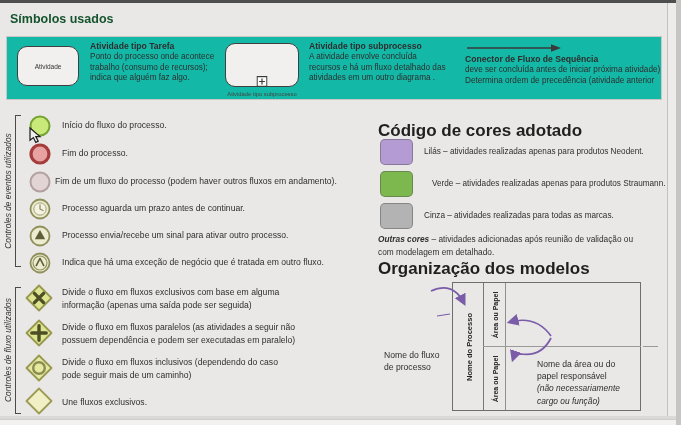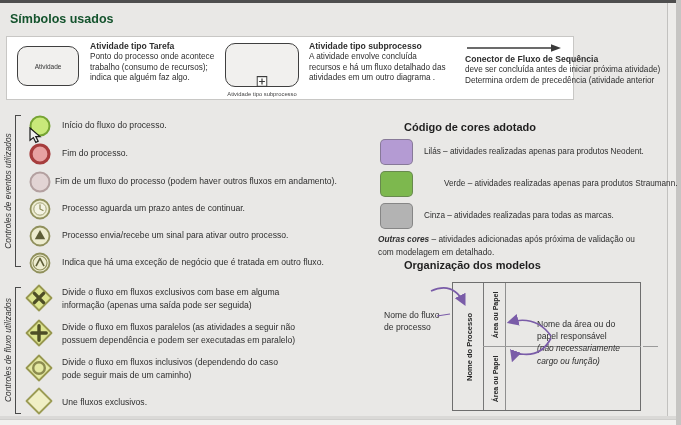--- a/index.html
+++ b/index.html
@@ -16,7 +16,7 @@
   .t{font-size:8.6px;white-space:nowrap;}
   .ts{font-size:8.2px;white-space:nowrap;}
   .bt{font-weight:bold;}
-  .panel{left:6px;top:36px;width:568px;height:64px;background:#ffffff;border:1px solid #c8c7c5;box-sizing:border-box;}
+  .panel{left:6px;top:36px;width:656px;height:64px;background:#14b8a6;border:1px solid #c8c7c5;box-sizing:border-box;}
   .shape{border:1.6px solid #3f3f3f;border-radius:10px;box-sizing:border-box;background:#f1f0ee;}
   .shape-label{font-size:6.5px;color:#333;text-align:center;width:100%;position:absolute;top:50%;transform:translateY(-50%);}
   .caption{font-size:5.8px;color:#444;text-align:center;}

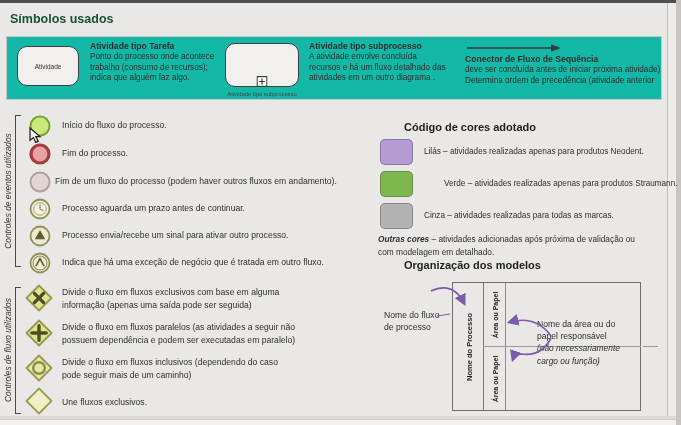--- a/index.html
+++ b/index.html
@@ -12,7 +12,7 @@
   .top-strip{left:0;top:0;width:676px;height:3px;background:#4e4e4e;}
   .bottom-strip{left:0;top:419px;width:676px;height:6px;background:#f2f1ef;border-top:1px solid #cfcecc;box-sizing:border-box;}
   .h1{font-size:12.5px;font-weight:bold;color:#14532d;white-space:nowrap;}
-  .h2{font-size:11px;font-weight:bold;color:#1f1f1f;white-space:nowrap;margin-left:26px;}
+  .h2{font-size:17px;font-weight:bold;color:#1f1f1f;white-space:nowrap;}
   .t{font-size:8.6px;white-space:nowrap;}
   .ts{font-size:8.2px;white-space:nowrap;}
   .bt{font-weight:bold;}

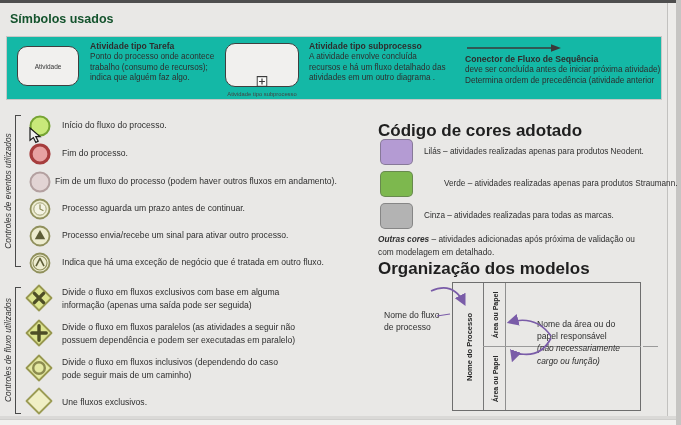--- a/index.html
+++ b/index.html
@@ -172,7 +172,7 @@
   <div class="a ts" style="left:424px;top:147px;">Lilás – atividades realizadas apenas para produtos Neodent.</div>
 
   <div class="a swatch" style="left: 380px; top: 171px; background: rgb(125, 184, 78);"></div>
-  <div class="a ts" style="left:444px;top:179px;">Verde – atividades realizadas apenas para produtos Straumann.</div>
+  <div class="a ts" style="left:432px;top:179px;">Verde – atividades realizadas apenas para produtos Straumann.</div>
 
   <div class="a swatch" style="left: 380px; top: 203px; background: rgb(179, 179, 179);"></div>
   <div class="a ts" style="left:424px;top:211px;">Cinza – atividades realizadas para todas as marcas.</div>

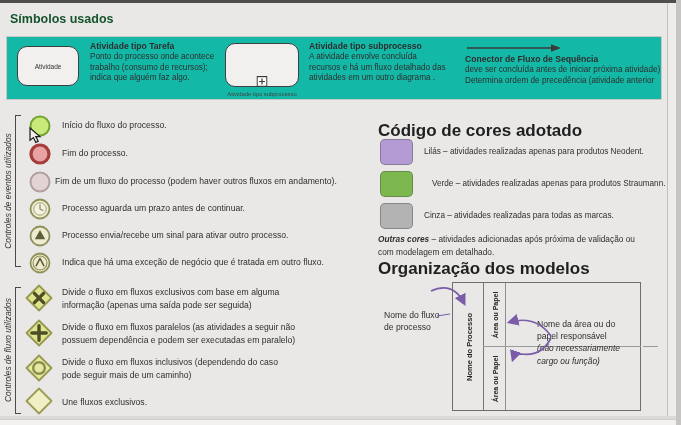--- a/index.html
+++ b/index.html
@@ -178,7 +178,7 @@
   <div class="a ts" style="left:424px;top:211px;">Cinza – atividades realizadas para todas as marcas.</div>
 
   <div class="a note" style="left:378px;top:233px;">
-    <div><span class="lead">Outras cores</span><span> – atividades adicionadas após próxima de validação ou</span></div>
+    <div><span class="lead">Outras cores</span><span> – atividades adicionadas após reunião de validação ou</span></div>
     <div>com modelagem em detalhado.</div>
   </div>
 

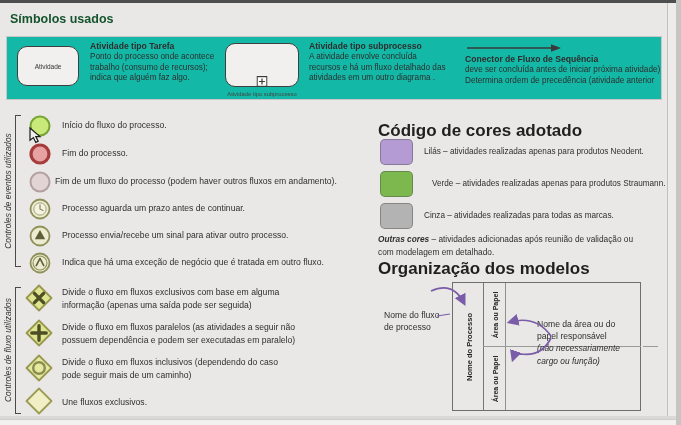--- a/index.html
+++ b/index.html
@@ -33,7 +33,7 @@
   .pool-line-v{position:absolute;top:0;height:100%;border-left:1px solid #777;}
   .vtext{position:absolute;font-size:7px;font-weight:bold;color:#222;white-space:nowrap;
          transform:translate(-50%,-50%) rotate(-90deg);}
-  .ann{font-size:8.6px;line-height:12px;white-space:nowrap;}
+  .ann{font-size:8.6px;line-height:12px;white-space:nowrap;margin-top:40px;}
   .ann .it{font-style:italic;font-size:8.4px;line-height:13px;}
   svg{display:block;}
 </style>

